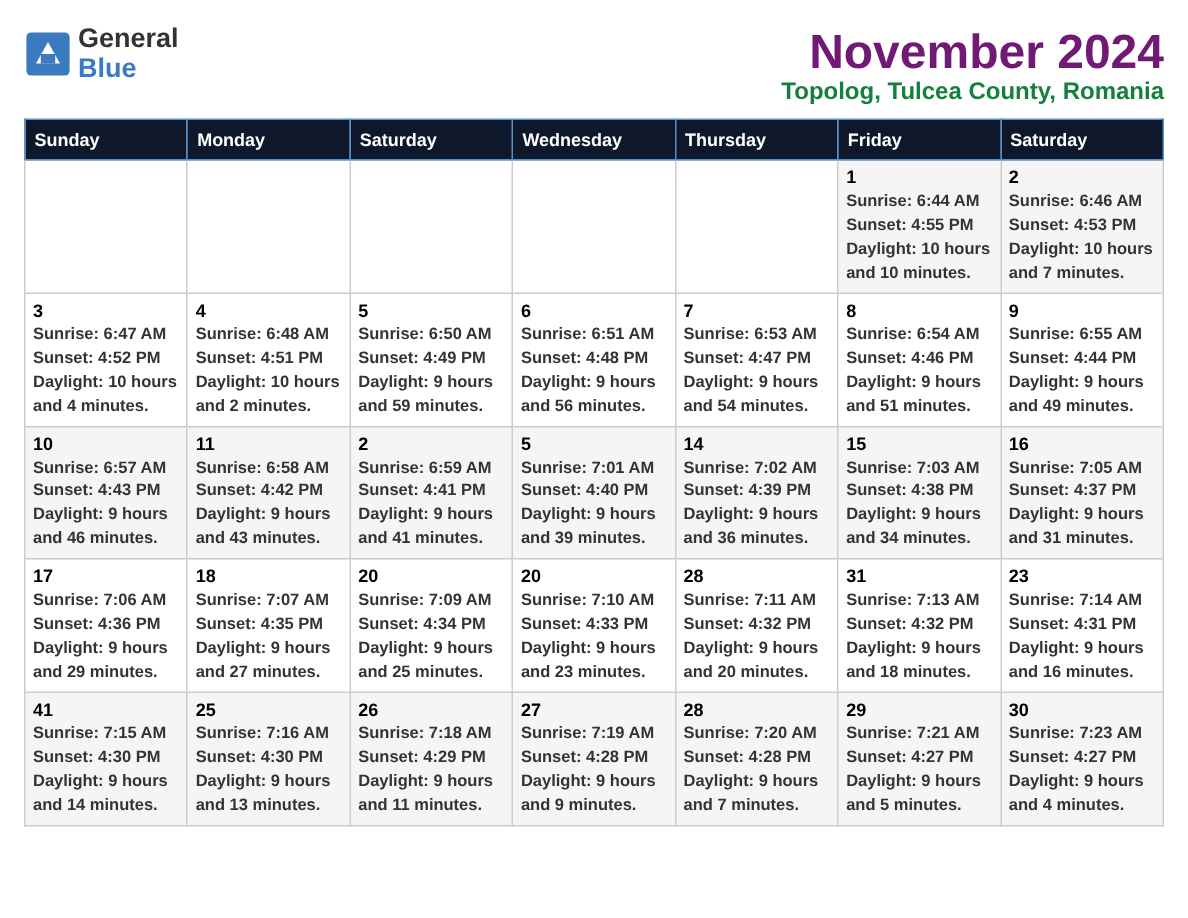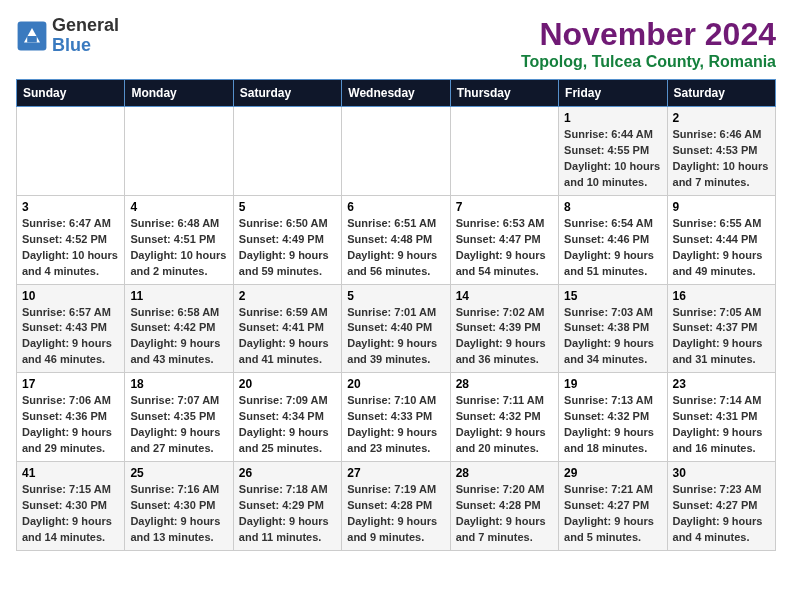--- a/index.html
+++ b/index.html
@@ -219,7 +219,7 @@
           <div class="day-info">Sunrise: 7:11 AM<br>Sunset: 4:32 PM<br>Daylight: 9 hours and 20 minutes.</div>
         </td>
         <td>
-          <div class="day-num">19</div>
+          <div class="day-num">31</div>
           <div class="day-info">Sunrise: 7:13 AM<br>Sunset: 4:32 PM<br>Daylight: 9 hours and 18 minutes.</div>
         </td>
         <td>

